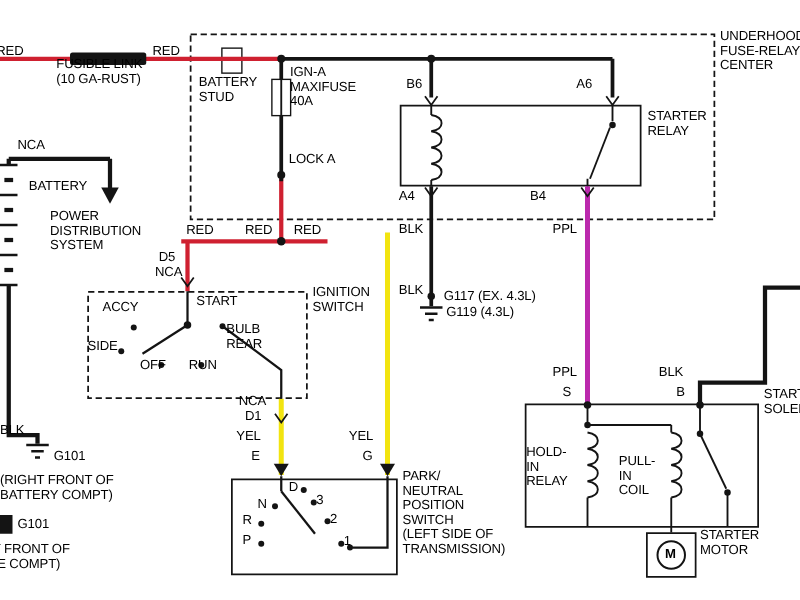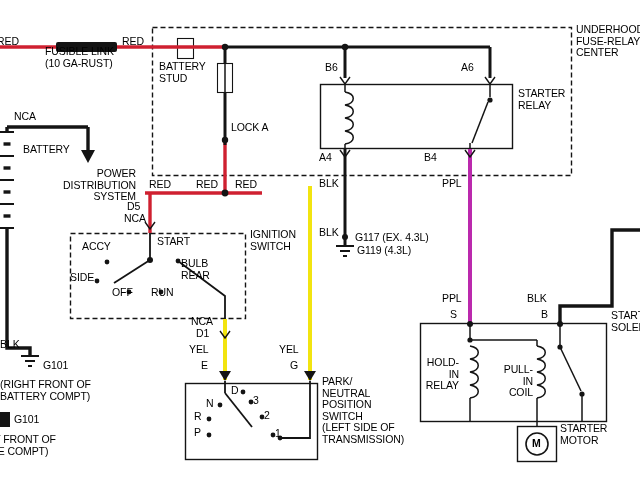--- a/index.html
+++ b/index.html
@@ -196,6 +196,9 @@
   <span class="lbl" style="left:122px;top:36px">RED</span>
   <span class="lbl" style="left:159px;top:61px">BATTERY
 STUD</span>
+  <span class="lbl" style="left:232px;top:53px">IGN-A
+MAXIFUSE
+40A</span>
   <span class="lbl" style="left:231px;top:122px">LOCK A</span>
   <span class="lbl" style="left:576px;top:24px">UNDERHOOD
 FUSE-RELAY

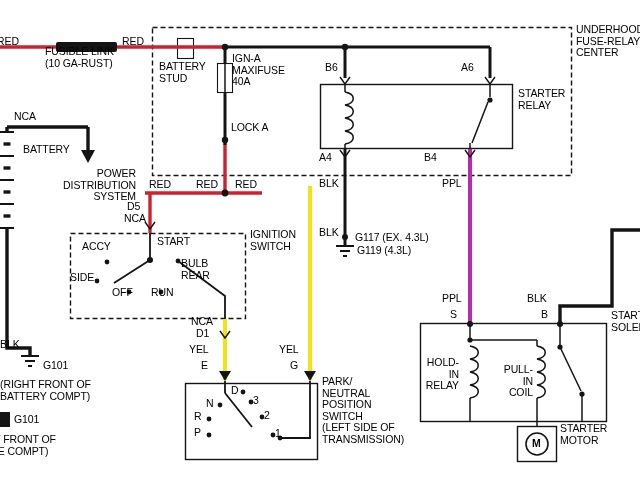--- a/index.html
+++ b/index.html
@@ -19,7 +19,7 @@
     position:absolute;font-size:10.5px;line-height:11.5px;
     white-space:pre-line;letter-spacing:-0.1px;color:#000;
   }
-  .ctr{text-align:right}
+  .ctr{text-align:left}
   .bold{font-weight:bold}
   
   .bx{stroke:var(--wire-black);stroke-width:1.4;fill:none}

